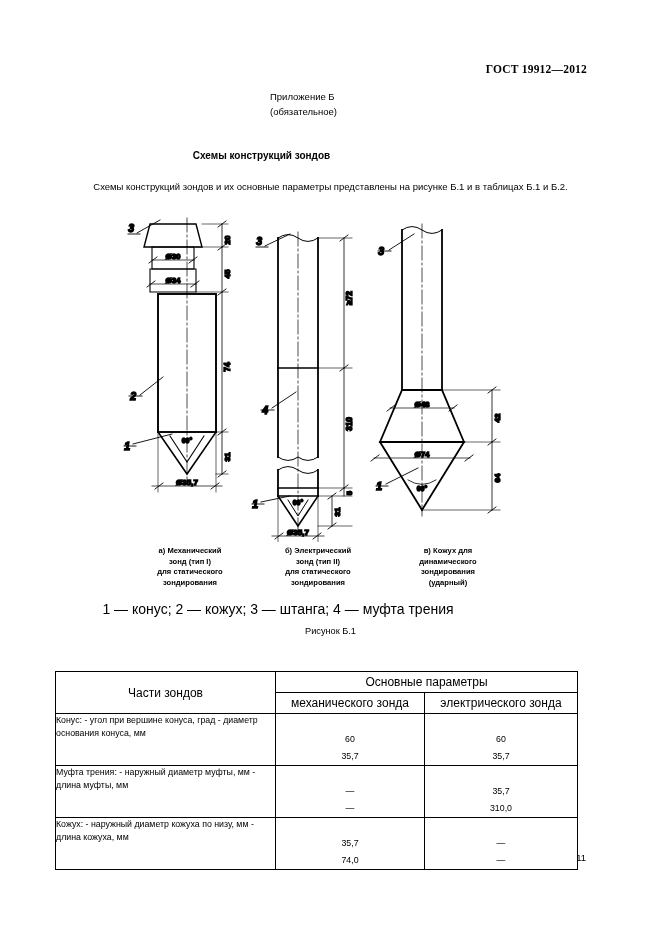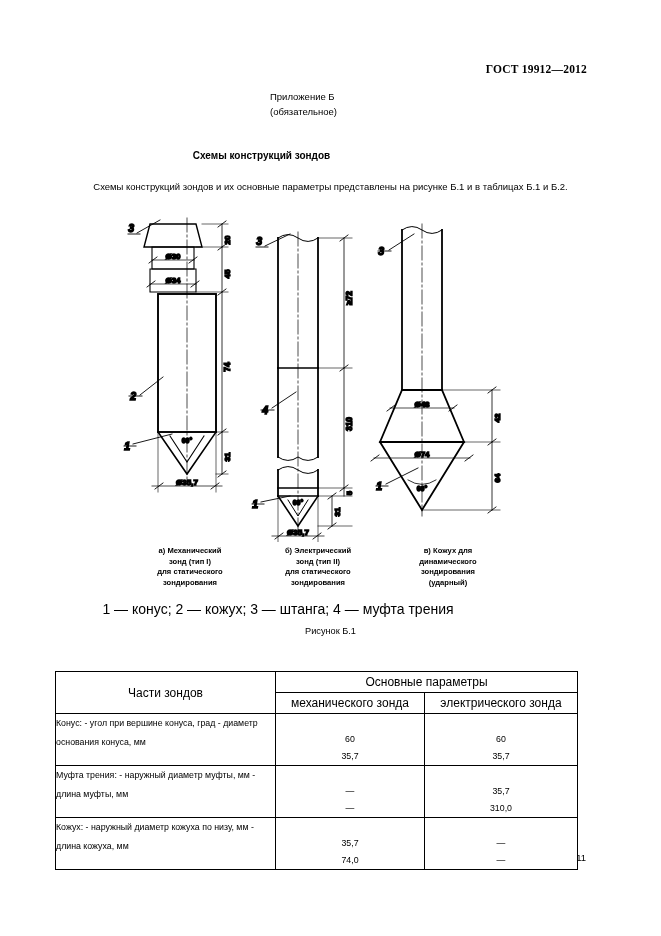--- a/index.html
+++ b/index.html
@@ -146,7 +146,7 @@
   td.group {
     padding: 5px 0 5px 10px;
     vertical-align: top;
-    line-height: 19px;
+    line-height: 13px;
   }
   td.val {
     text-align: center;

